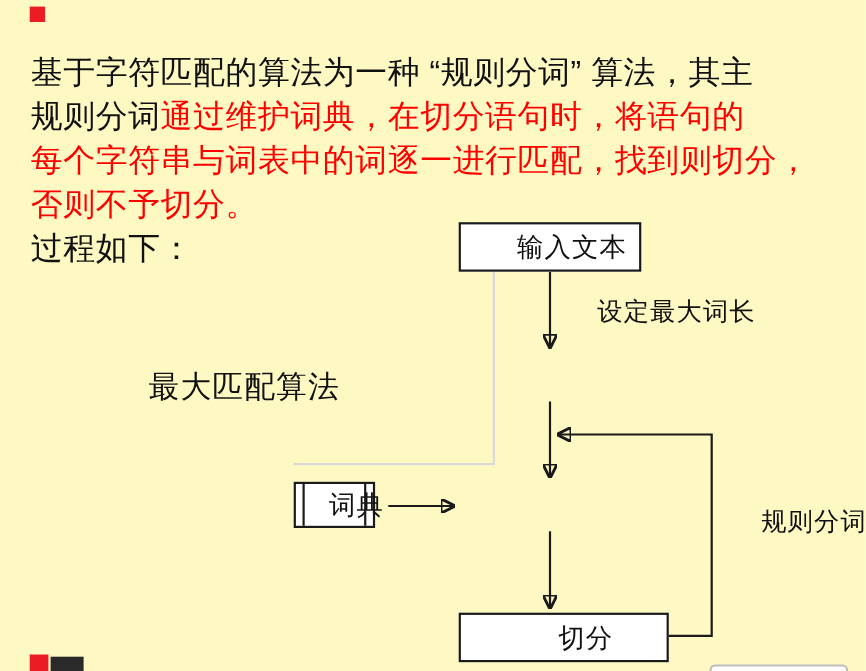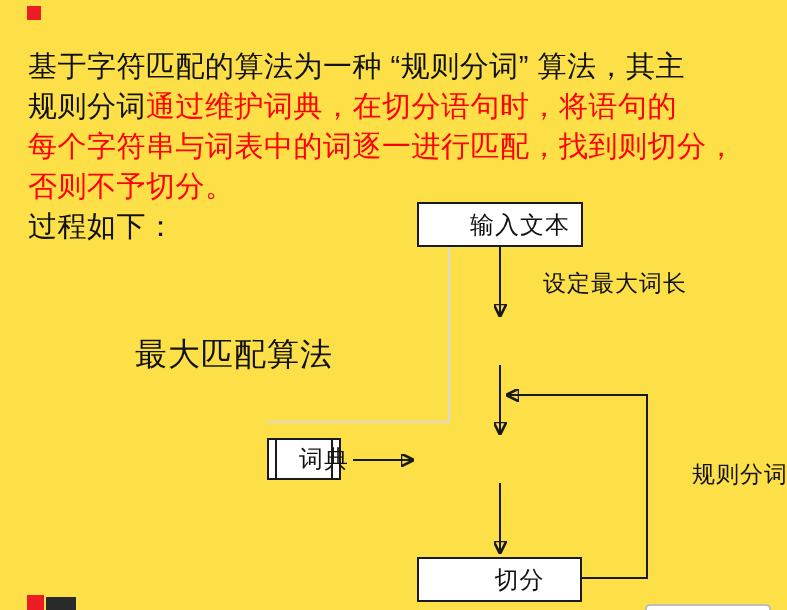--- a/index.html
+++ b/index.html
@@ -6,7 +6,7 @@
   .page{
     position:relative;
     width:787px;height:610px;
-    background:#fde047;
+    background:#fef9c3;
     overflow:hidden;
     font-family:"Liberation Sans","DejaVu Sans",sans-serif;
     color:#111111;

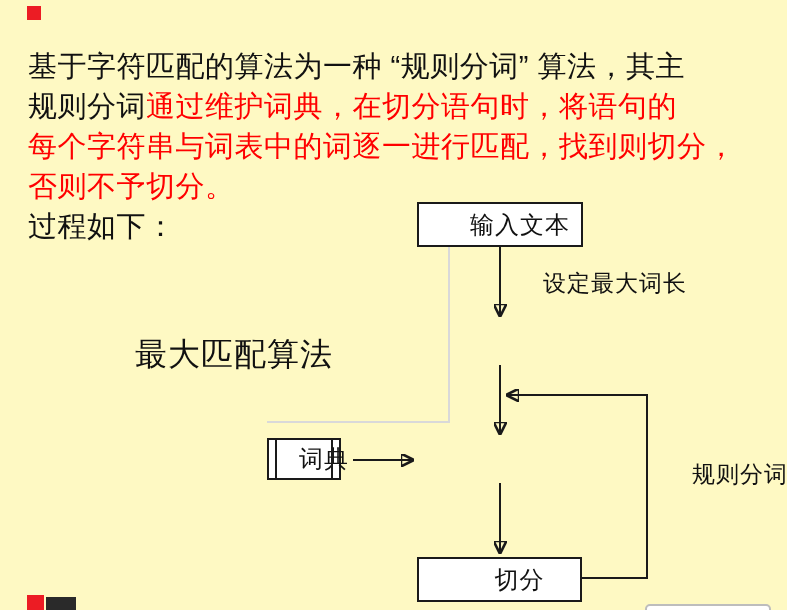--- a/index.html
+++ b/index.html
@@ -22,7 +22,7 @@
   
   .heading{
     position:absolute;left:135px;top:333px;
-    font-size:32px;letter-spacing:1px;color:#111111;
+    font-size:28px;letter-spacing:1px;color:#111111;
     white-space:nowrap;
   }
   

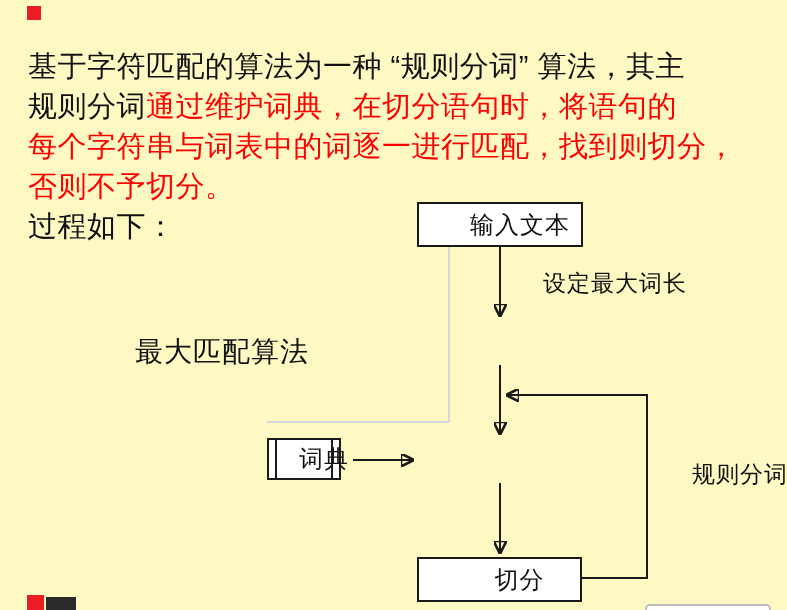--- a/index.html
+++ b/index.html
@@ -43,7 +43,7 @@
   .node-dict::before{left:6px;}
   .node-dict::after{right:6px;}
   .node-match{left:417px;top:438px;width:166px;height:45px;}
-  .node-segment{left:417px;top:557px;width:165px;height:45px;}
+  .node-segment{left:417px;top:557px;width:191px;height:45px;}
   
   .edge-label{
     position:absolute;font-size:23px;letter-spacing:1px;

